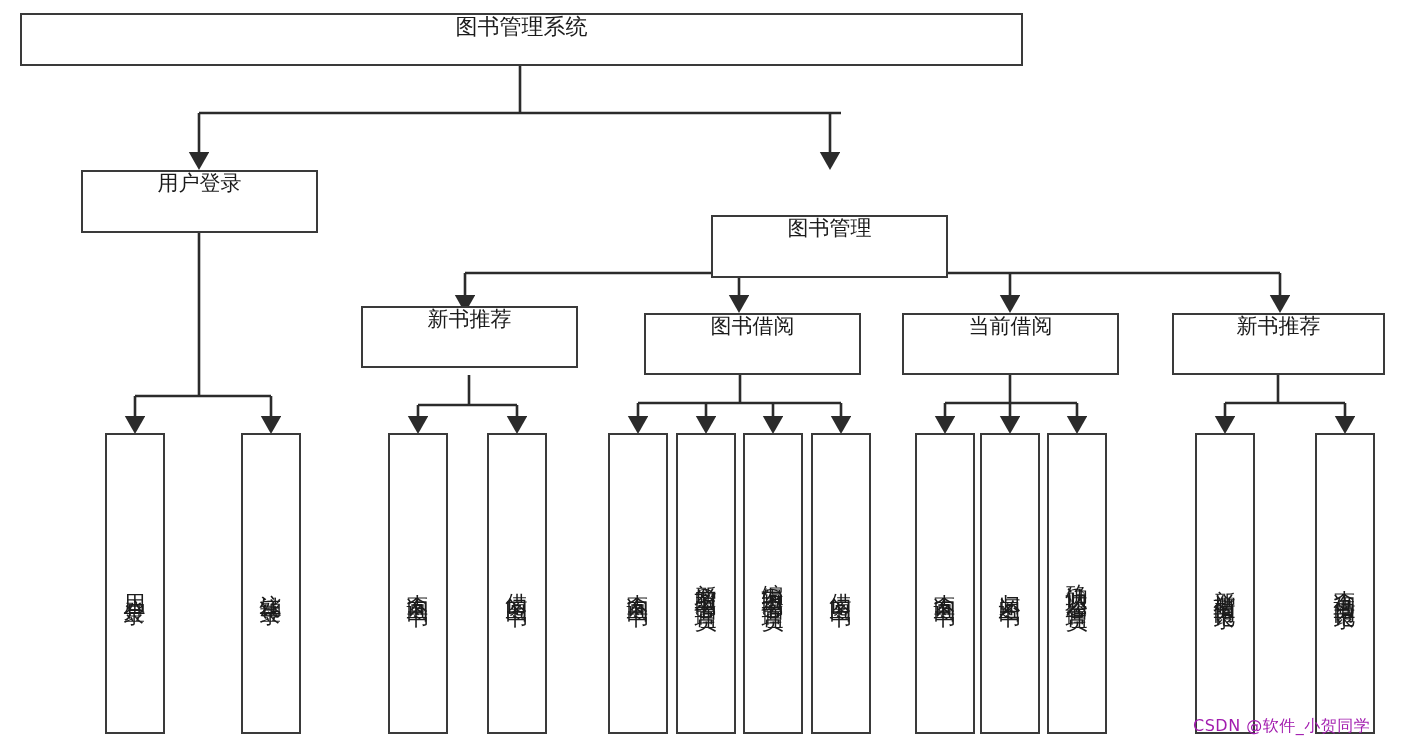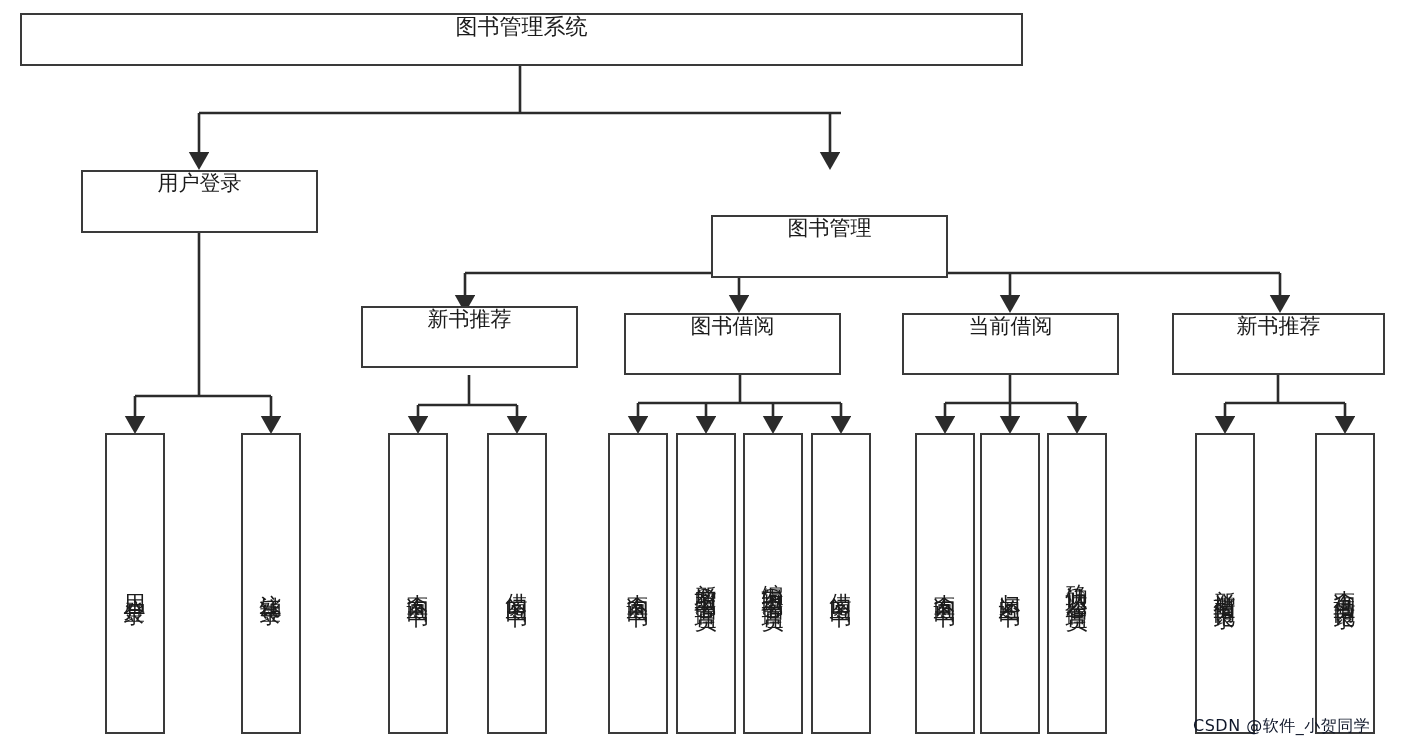--- a/index.html
+++ b/index.html
@@ -88,7 +88,7 @@
   <div class="node h-node" style="left:361px;top:306px;width:217px;height:62px;">
     <span class="lbl">新书推荐</span>
   </div>
-  <div class="node h-node" style="left:624px;top:313px;width:217px;height:62px;">
+  <div class="node h-node" style="left:644px;top:313px;width:217px;height:62px;">
     <span class="lbl">图书借阅</span>
   </div>
   <div class="node h-node" style="left:902px;top:313px;width:217px;height:62px;">

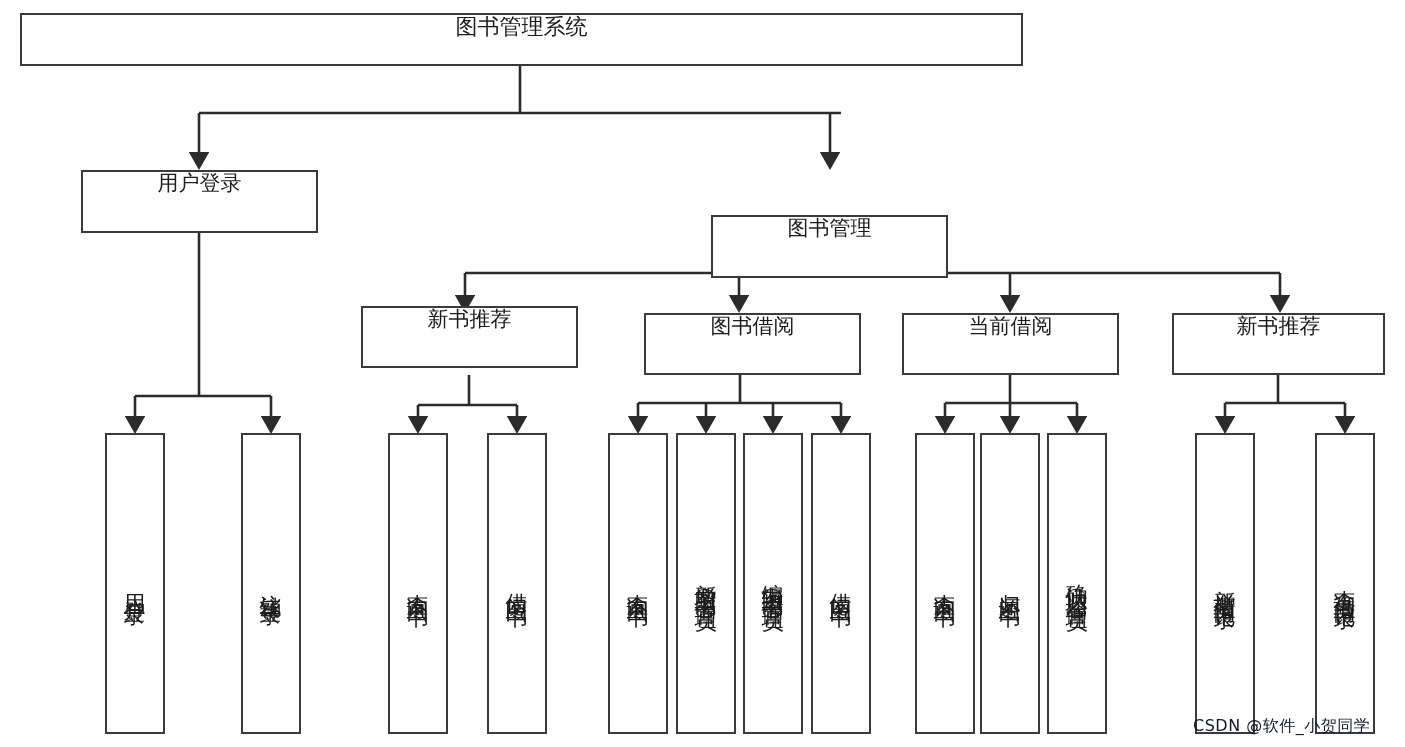--- a/index.html
+++ b/index.html
@@ -16,7 +16,7 @@
   .leaf .lbl{writing-mode:vertical-rl;text-orientation:upright;
              font-size:22px;letter-spacing:4px;line-height:1.05;
              white-space:nowrap;}
-  .watermark{position:absolute;color:#0f172a;font-size:16px;white-space:nowrap;
+  .watermark{position:absolute;color:#a21caf;font-size:16px;white-space:nowrap;
              letter-spacing:0.5px;pointer-events:none;}
 </style>
 </head>

